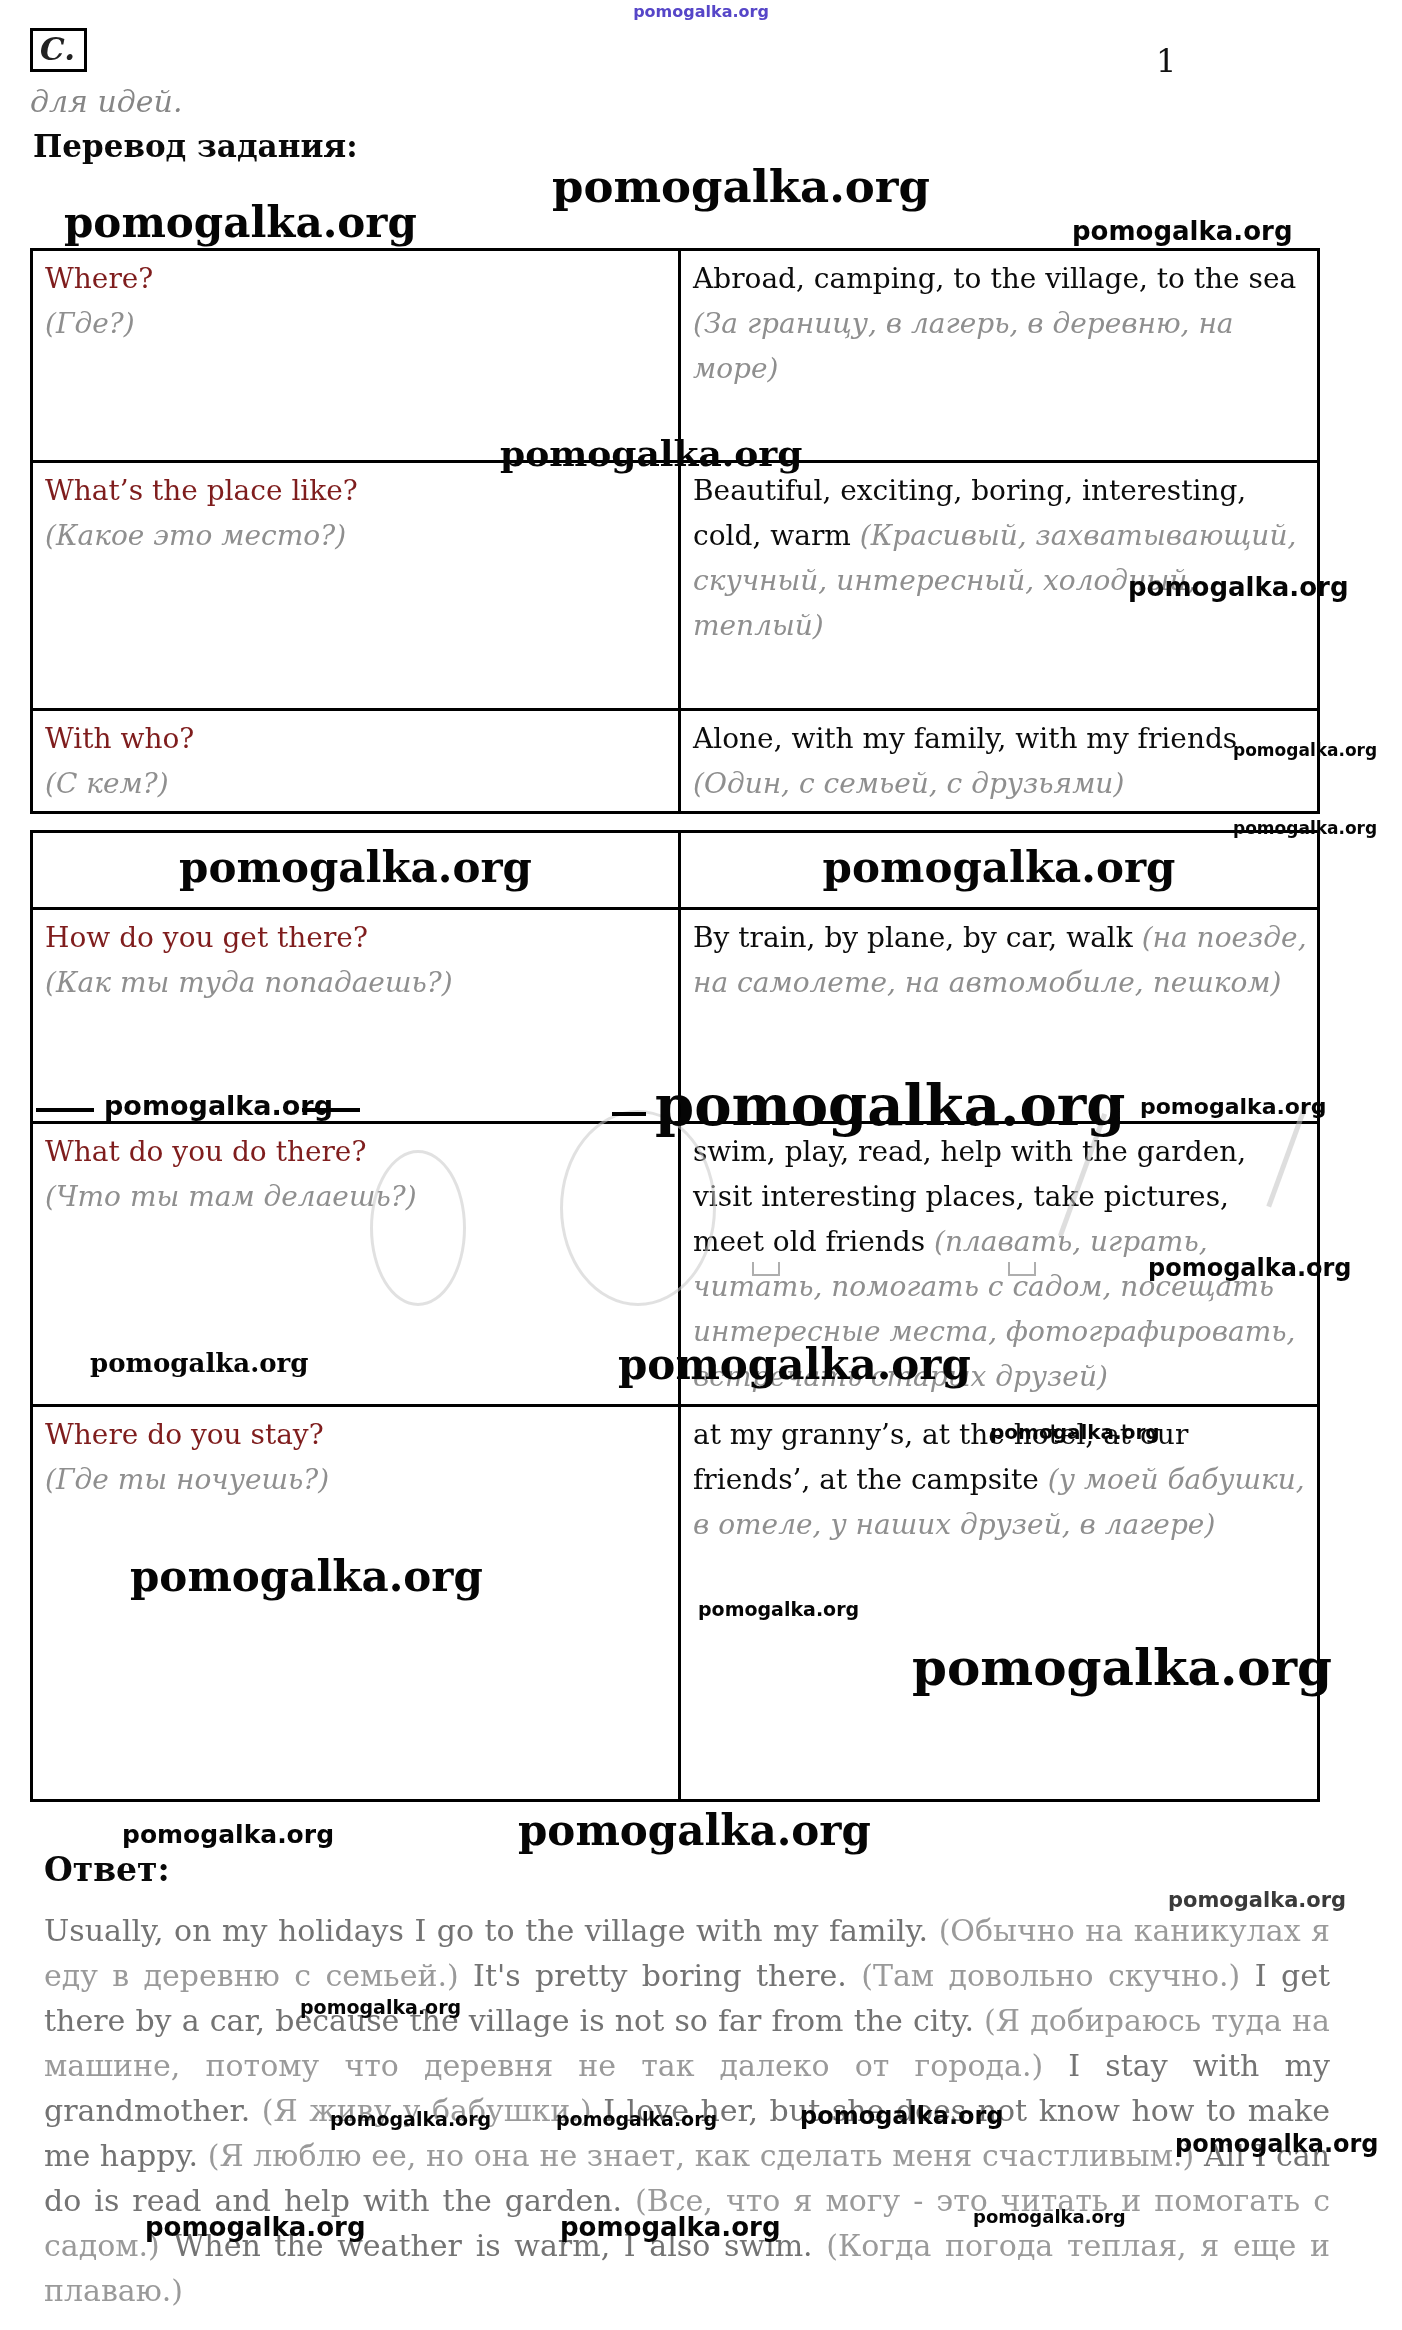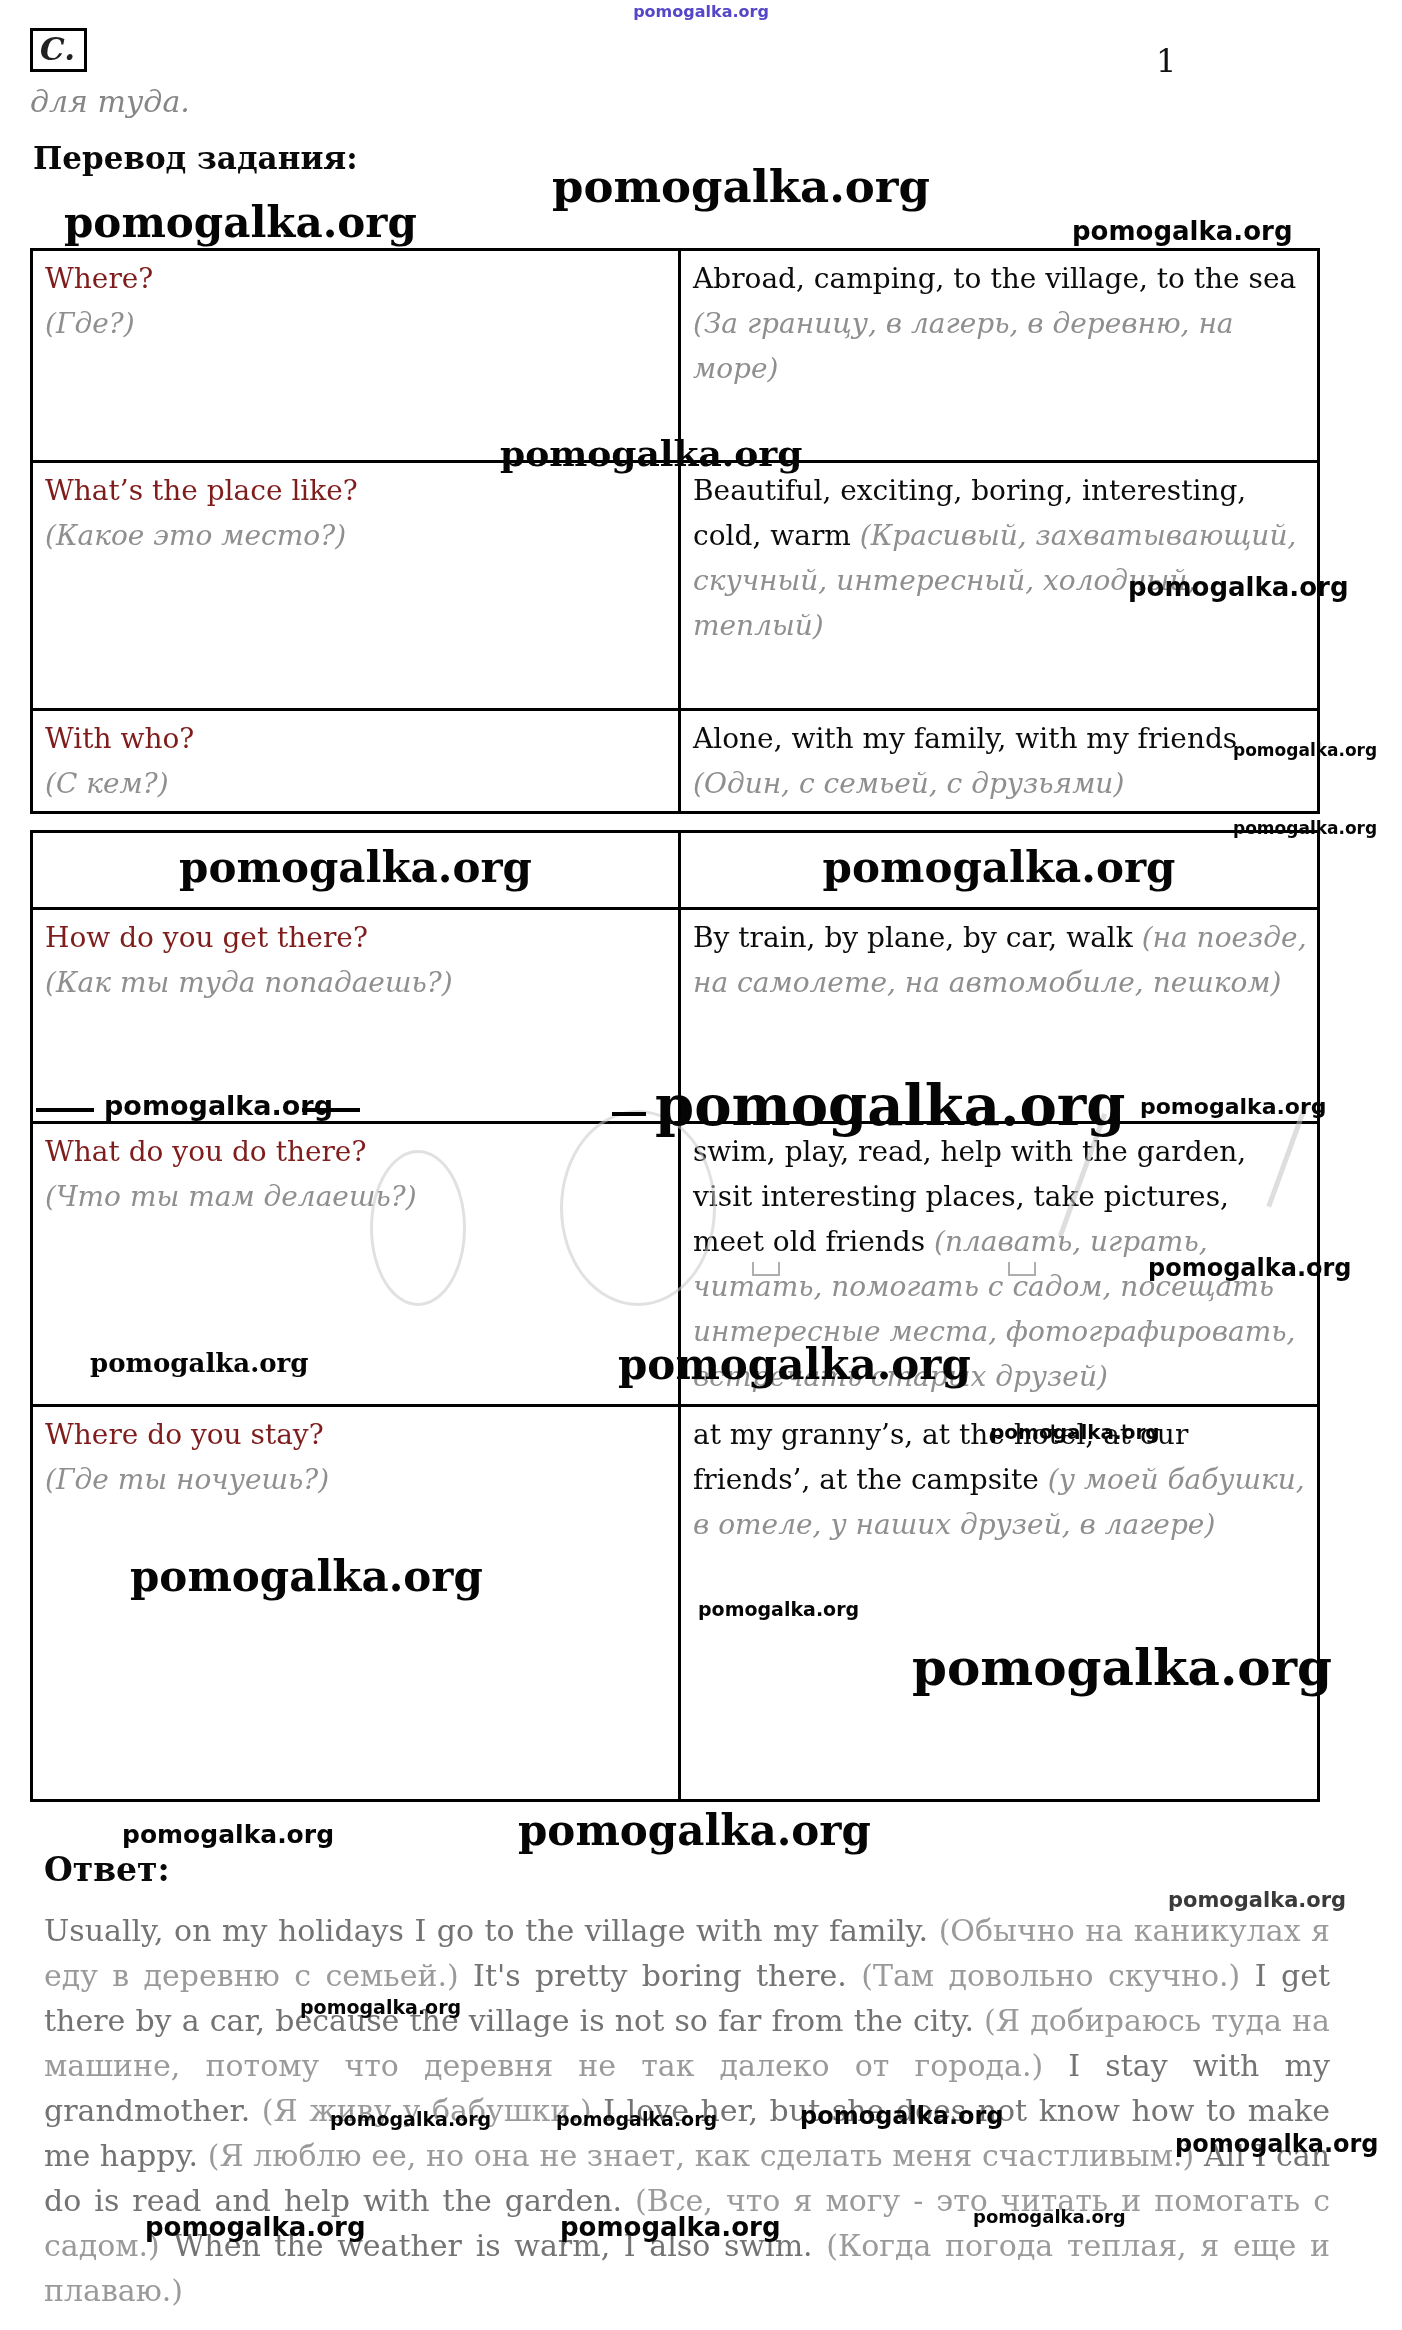--- a/index.html
+++ b/index.html
@@ -53,7 +53,7 @@
 
   <span class="c-box abs" style="left:30px;top:28px;">C.</span>
   <div class="abs" style="left:1156px;top:42px;font-size:32px;color:#111;">1</div>
-  <div class="task-text abs" style="left:30px;top:84px;">для туда.</div>
+  <div class="task-text abs" style="left:30px;top:84px;">для идей.</div>
 
   <div class="heading abs" style="left:33px;top:140px;">Перевод задания:</div>
 

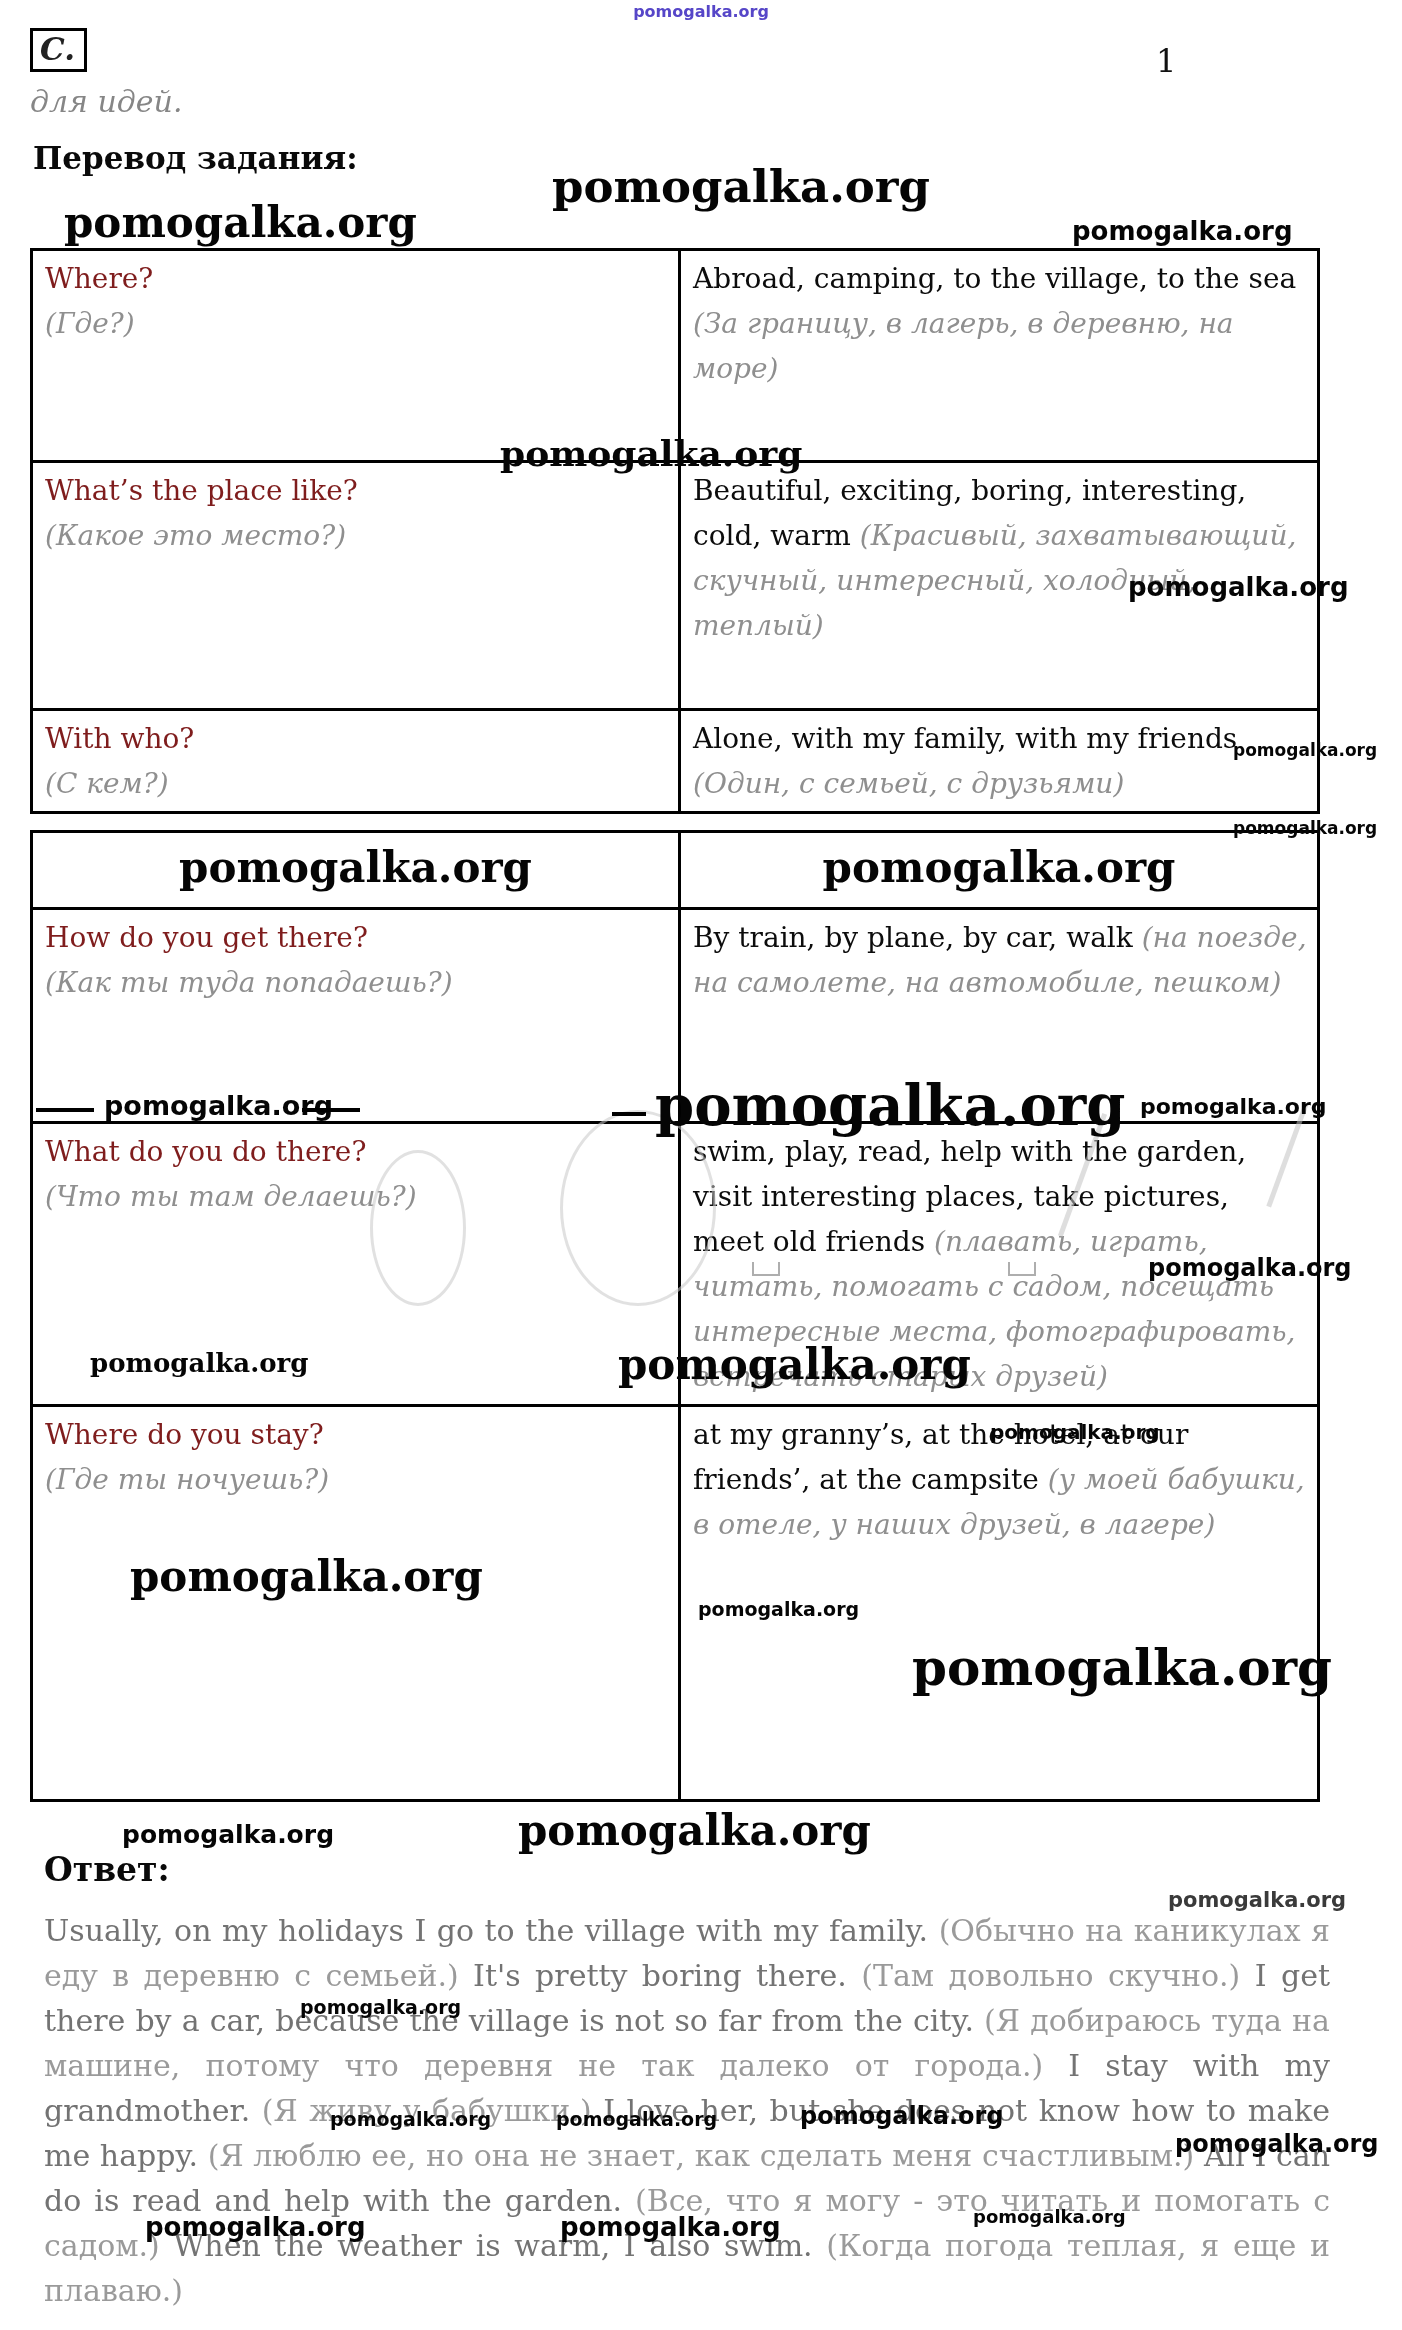--- a/index.html
+++ b/index.html
@@ -55,7 +55,7 @@
   <div class="abs" style="left:1156px;top:42px;font-size:32px;color:#111;">1</div>
   <div class="task-text abs" style="left:30px;top:84px;">для идей.</div>
 
-  <div class="heading abs" style="left:33px;top:140px;">Перевод задания:</div>
+  <div class="heading abs" style="left:33px;top:128px;">Перевод задания:</div>
 
   <div class="wm" style="left:552px;top:160px;font-size:45px;">pomogalka.org</div>
   <div class="wm" style="left:64px;top:198px;font-size:42px;">pomogalka.org</div>

